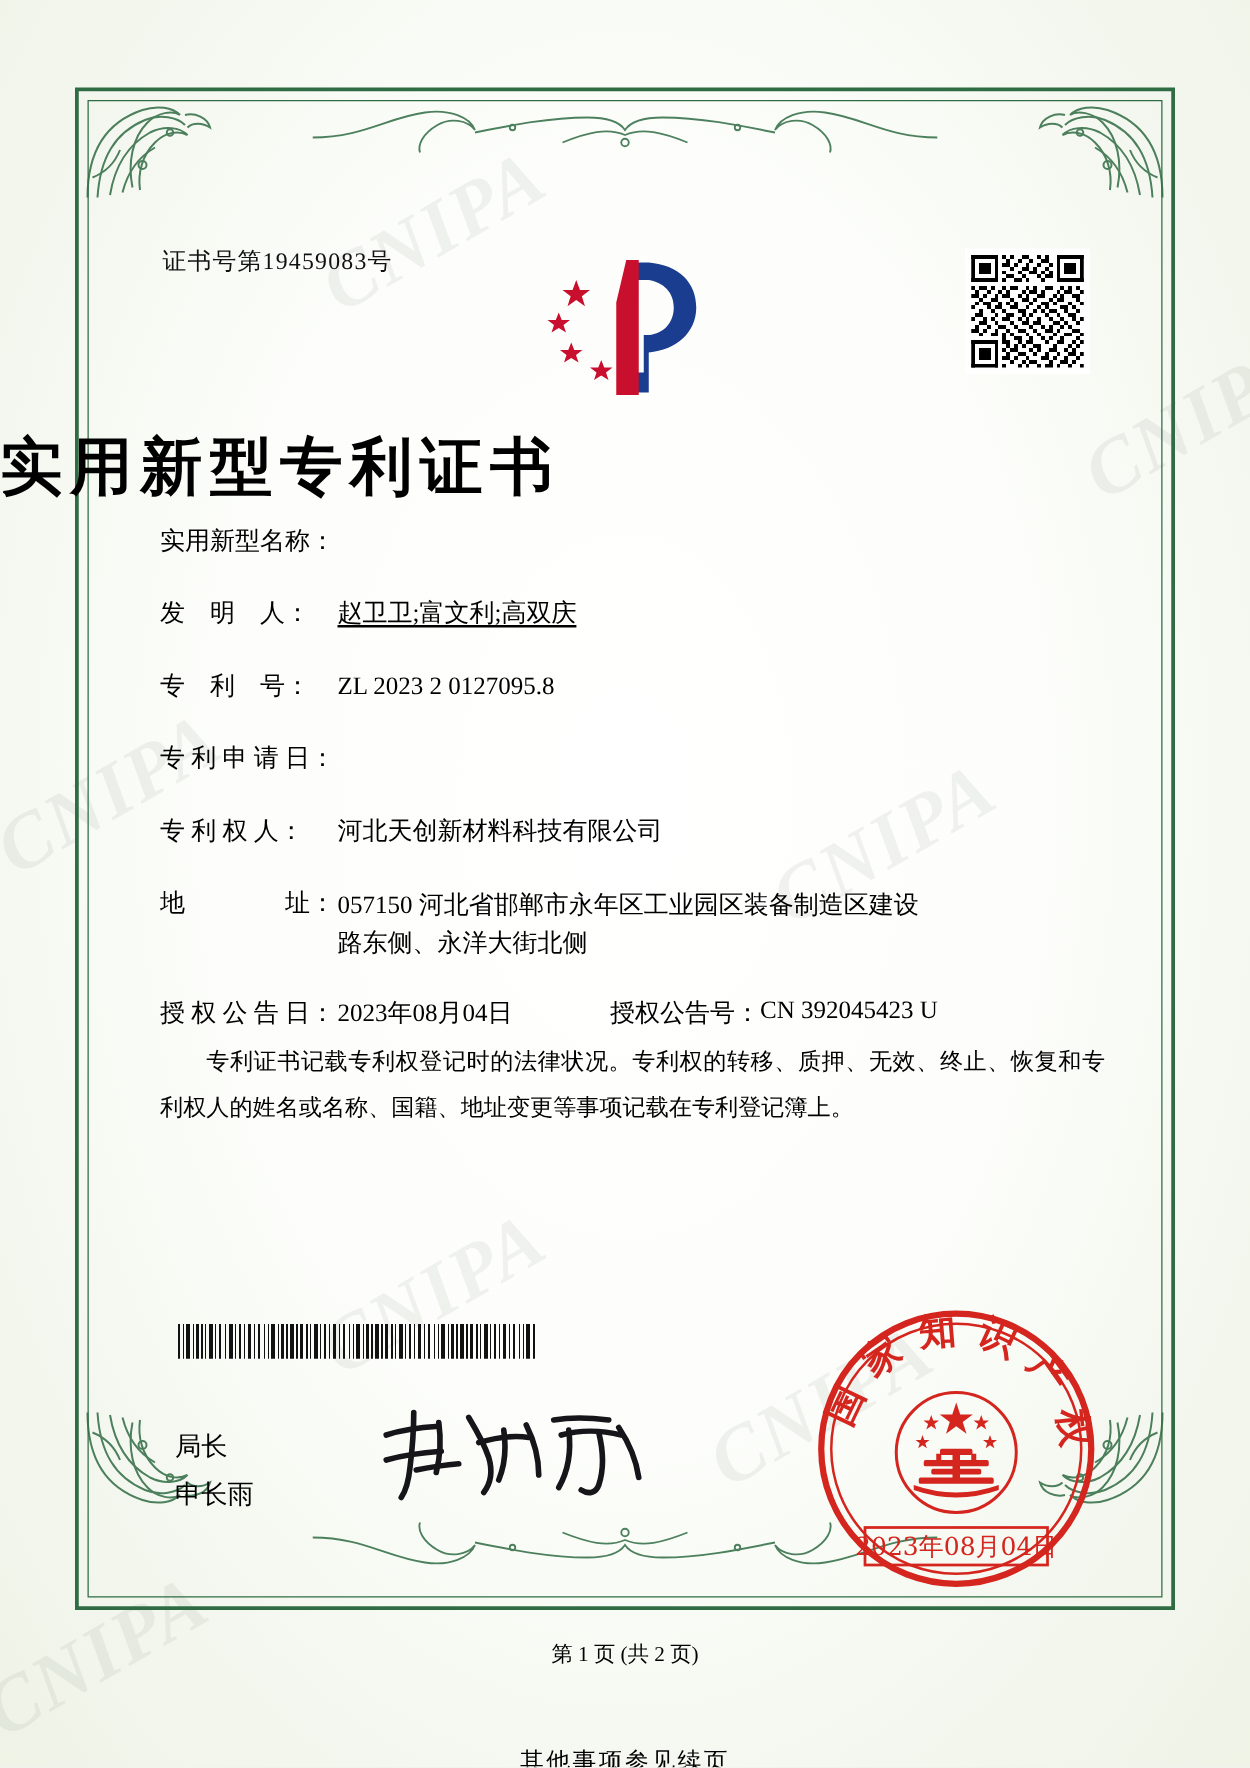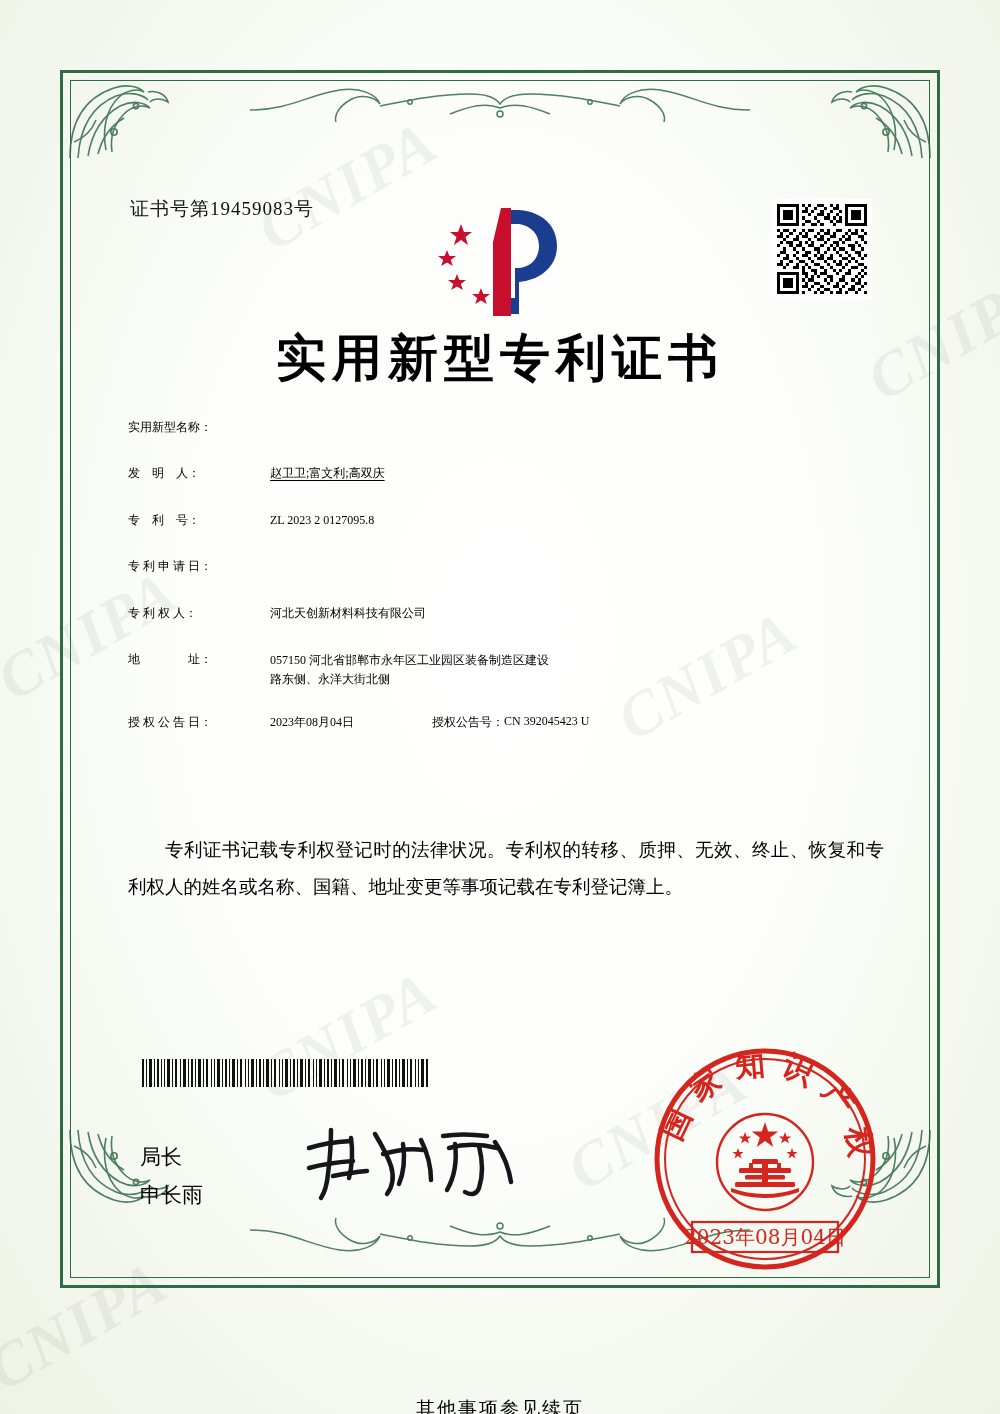--- a/index.html
+++ b/index.html
@@ -101,8 +101,8 @@
 
   .title {
     position: absolute;
-    left: 0; right: 0; top: 301px;
-    text-align: center;
+    left: 0; right: 0; top: 316px;
+    text-align: left;
     font-size: 50px;
     font-weight: bold;
     letter-spacing: 6px;

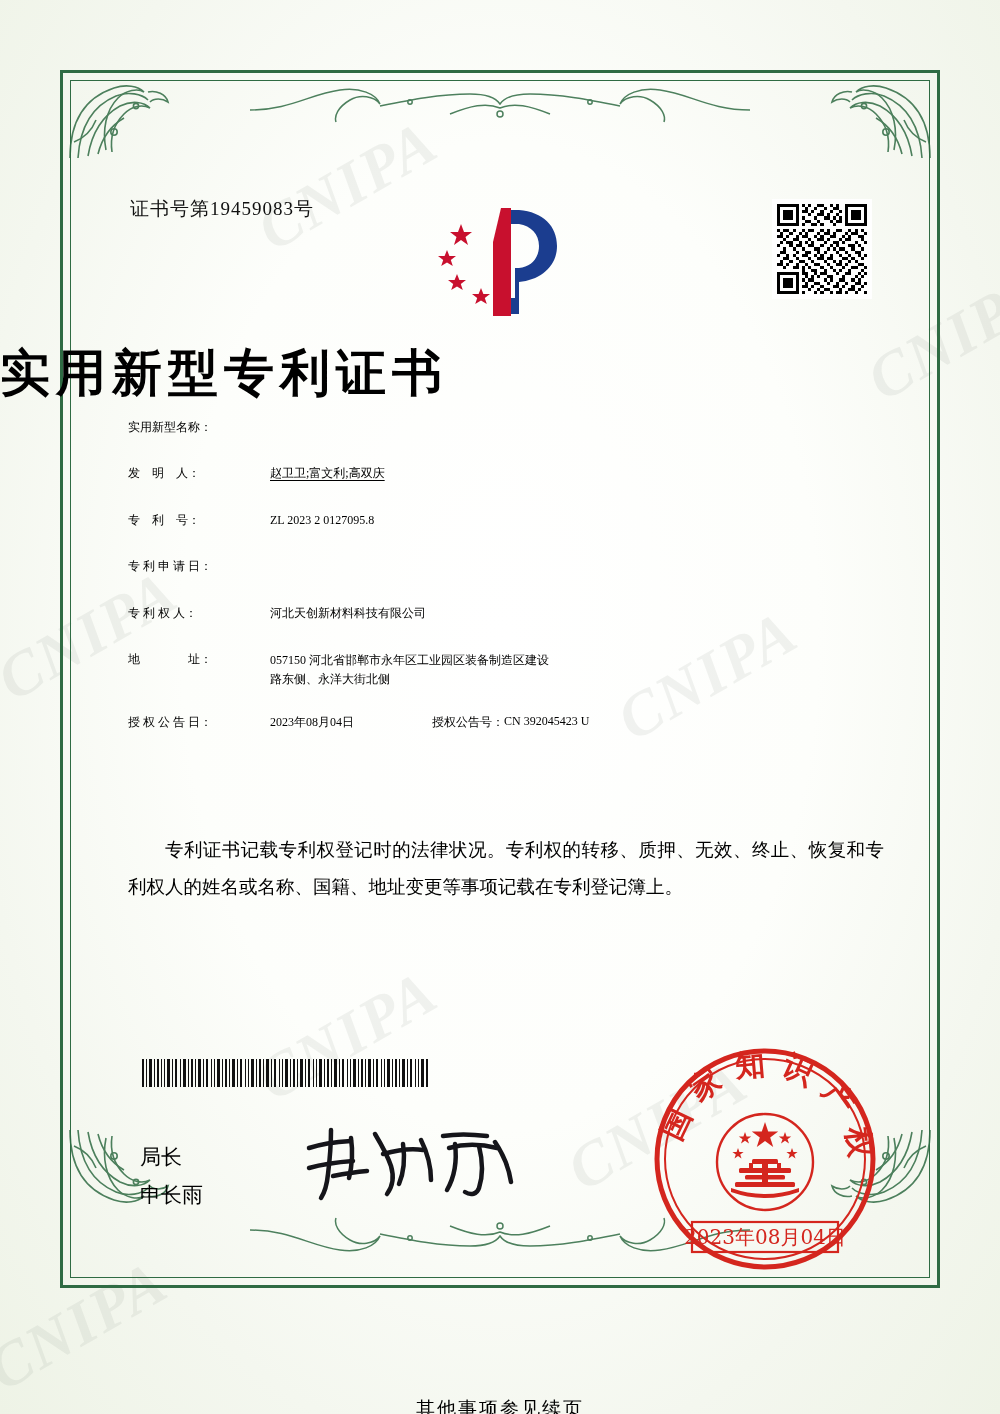--- a/index.html
+++ b/index.html
@@ -114,7 +114,7 @@
     position: absolute;
     left: 128px; top: 395px;
     width: 760px;
-    font-size: 12px;
+    font-size: 20px;
     color: #000;
   }
   .frow {

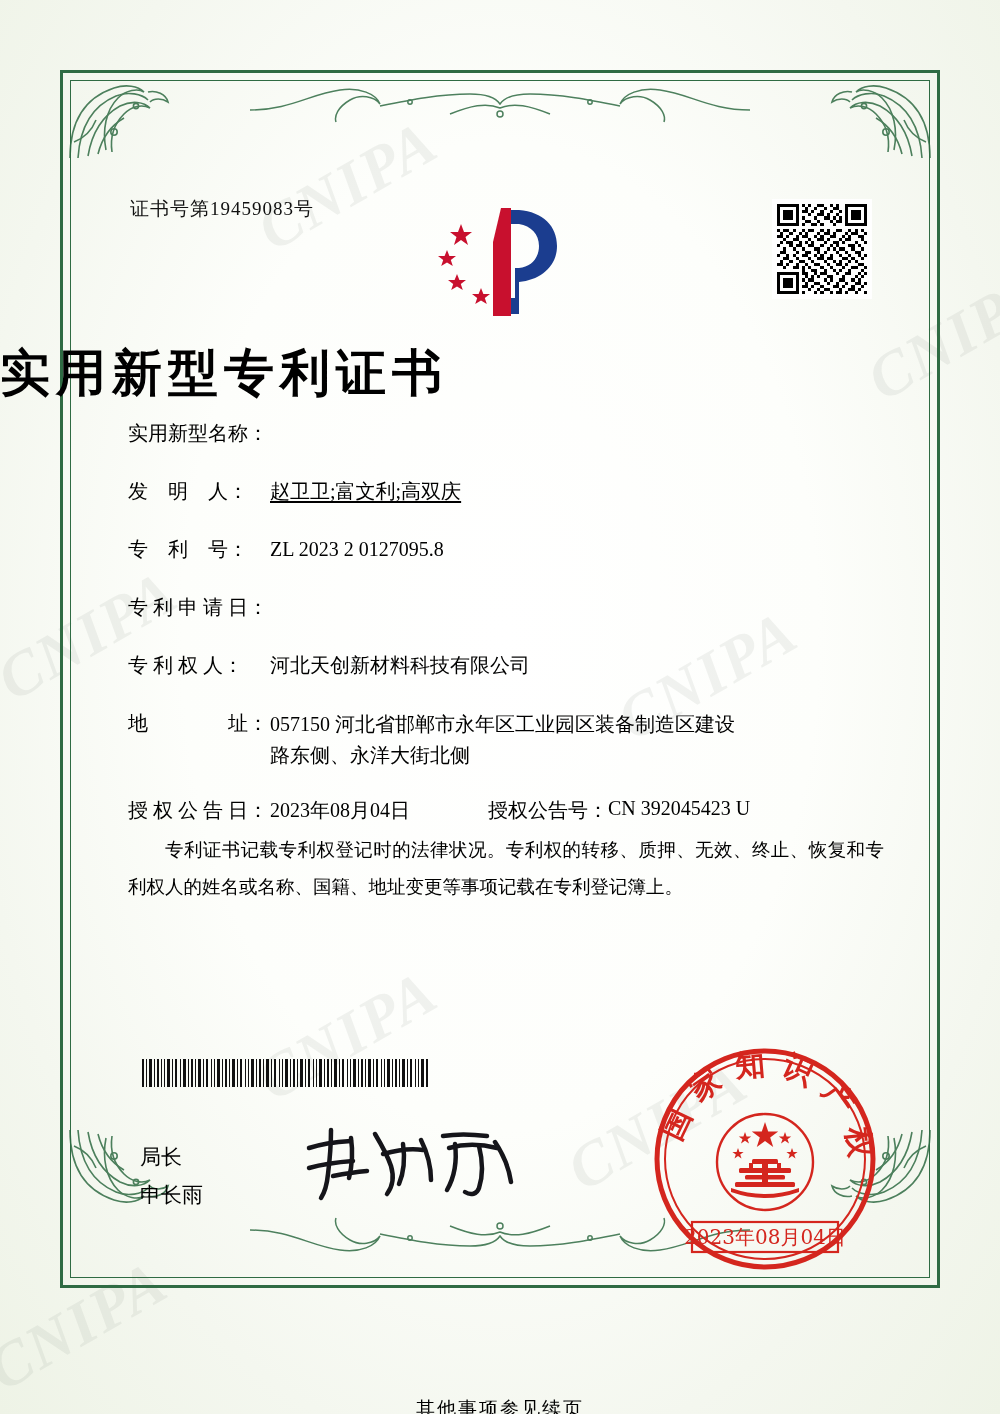--- a/index.html
+++ b/index.html
@@ -725,6 +725,7 @@
       <div>申长雨</div>
     </div>
 
+    <div class="pagefoot">第 1 页 (共 2 页)</div>
     <div class="tailnote">其他事项参见续页</div>
 
   </div>

